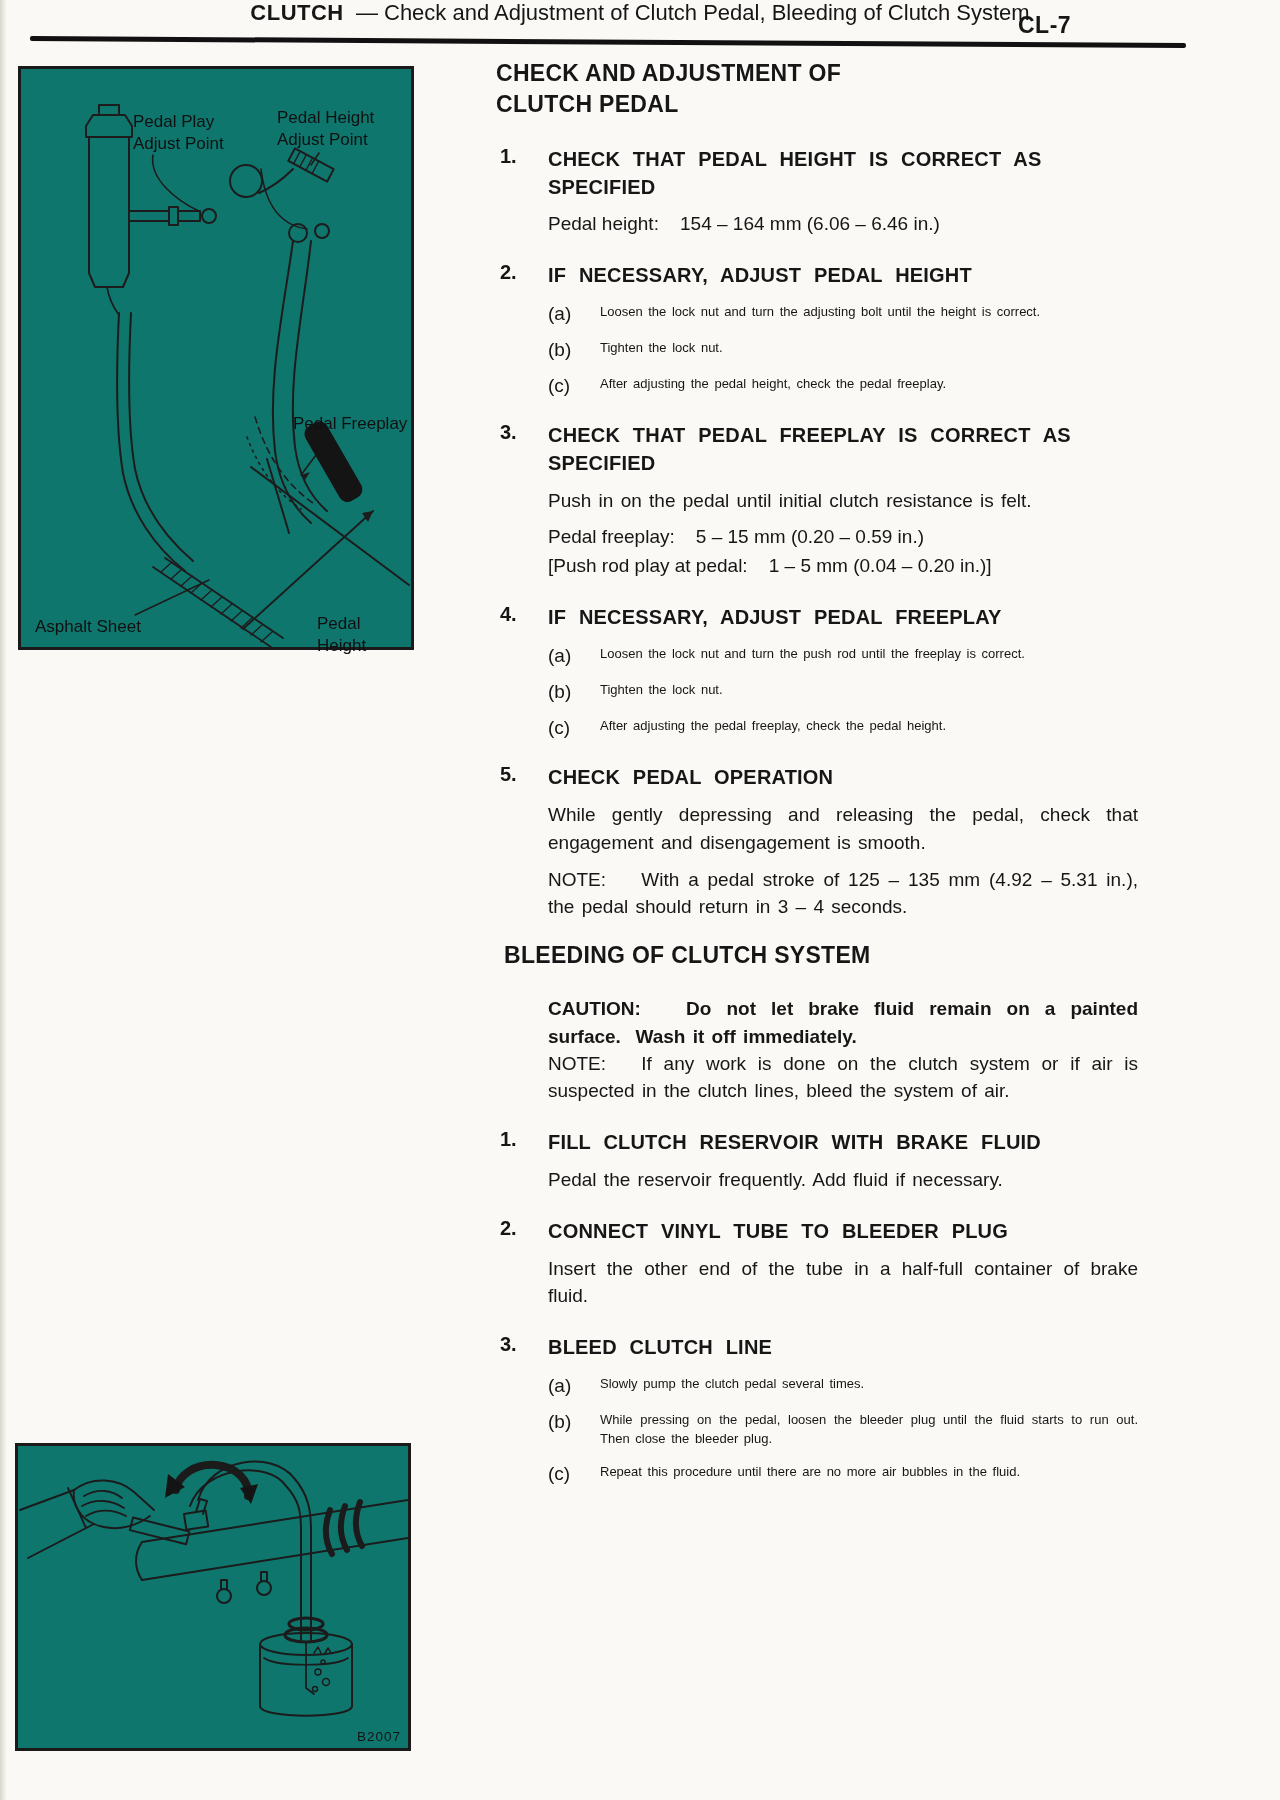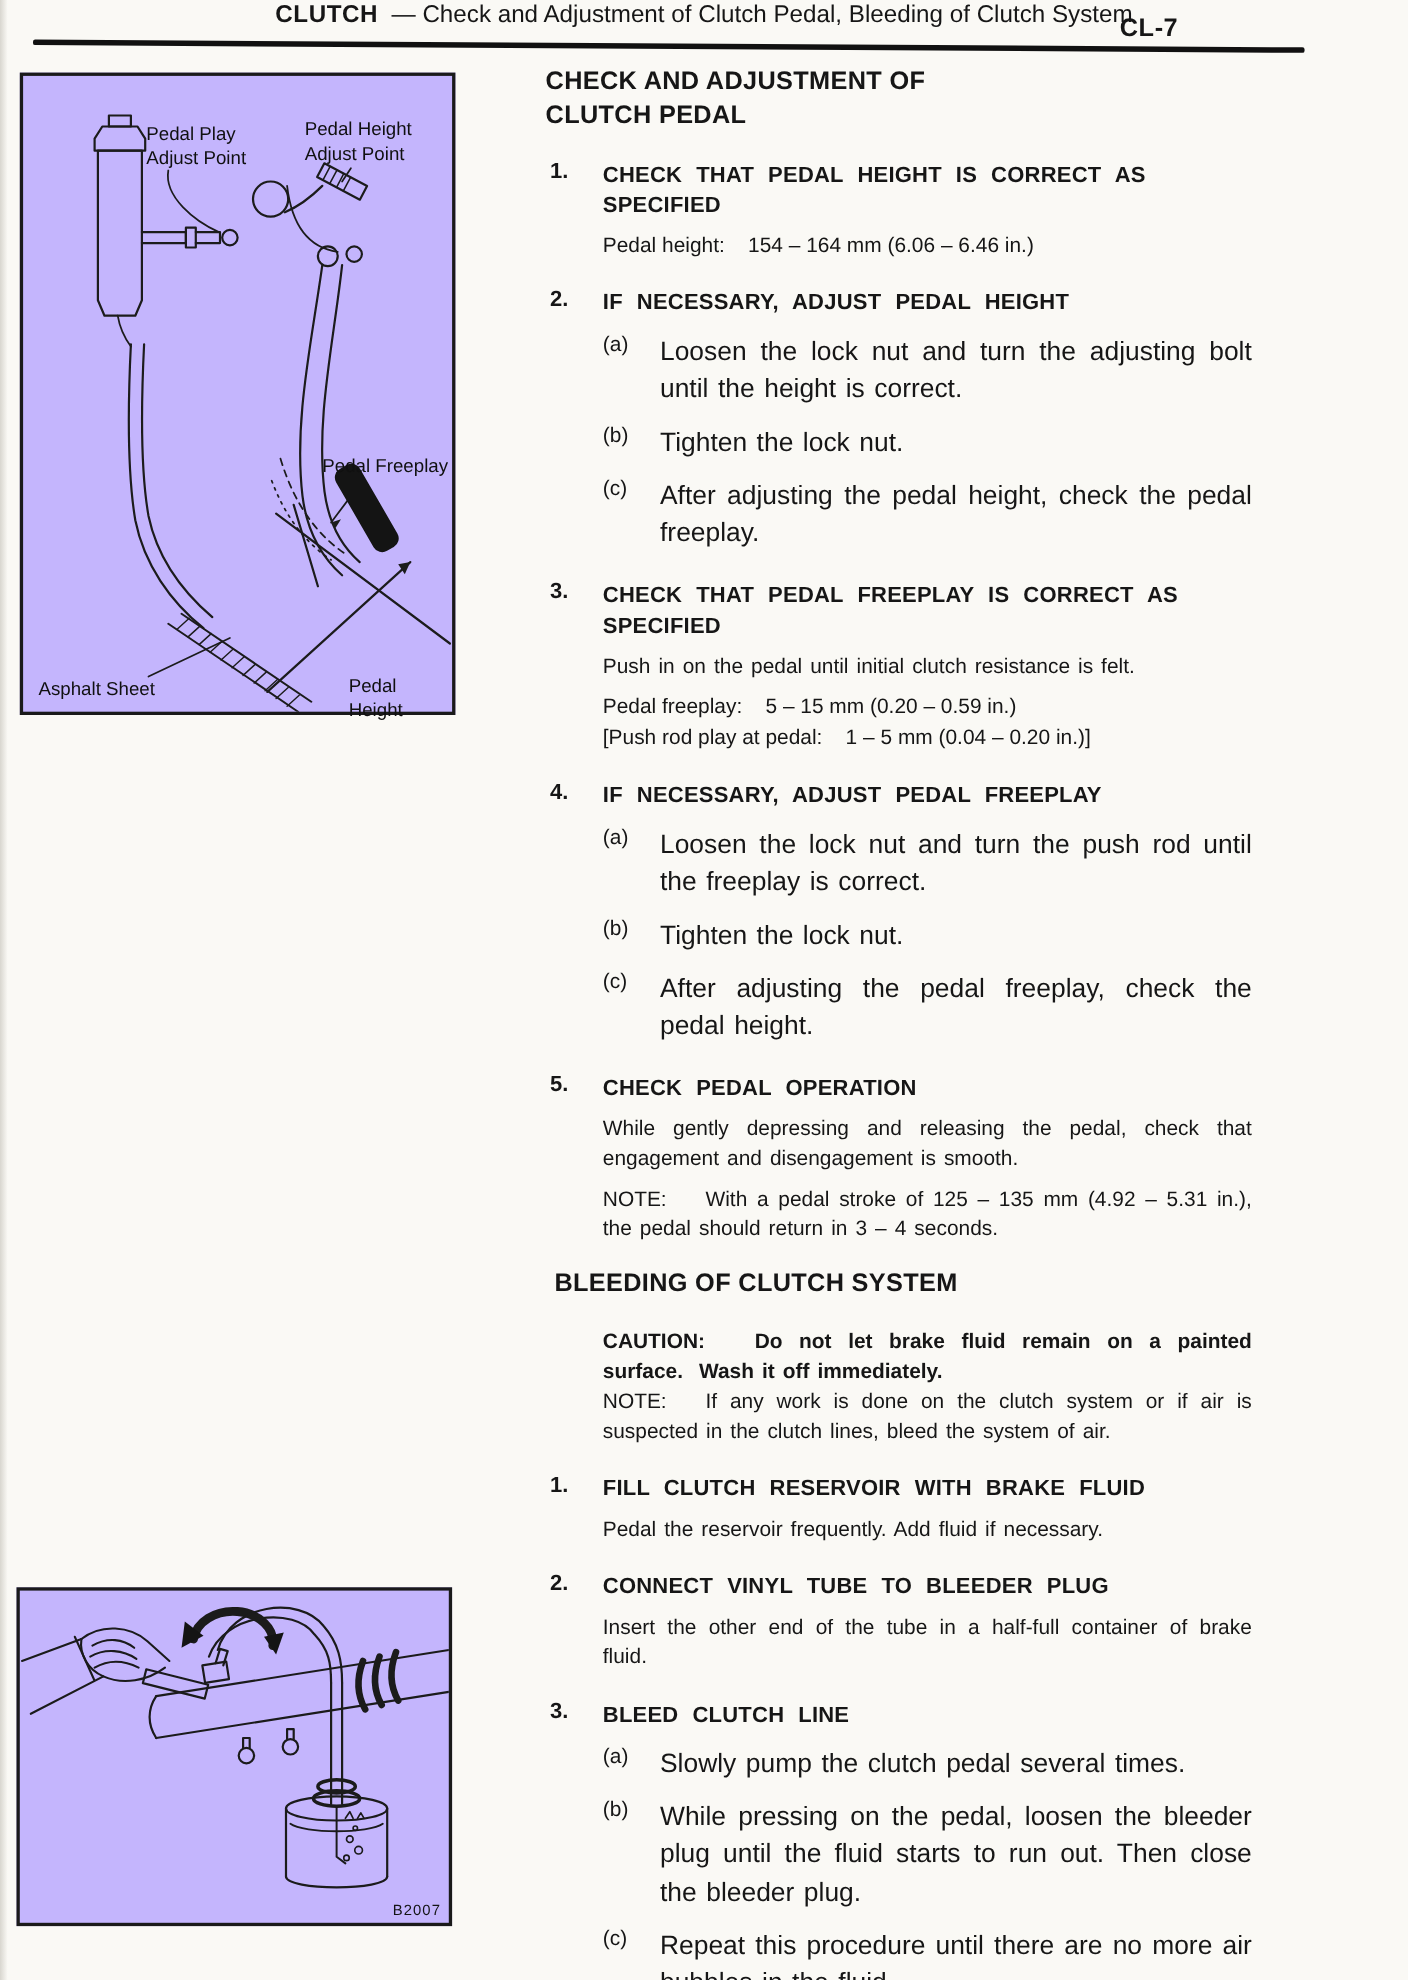--- a/index.html
+++ b/index.html
@@ -18,7 +18,7 @@
   .hdr-rule{margin:2px 94px 0 30px;height:5px;background:#111;
     transform:rotate(.35deg);transform-origin:left center;border-radius:2px;}
   
-  .fig{position:absolute;border:3px solid #1a1a1a;background:#c4b5fd;}
+  .fig{position:absolute;border:3px solid #1a1a1a;background:#0f766e;}
   .fig1{left:18px;top:66px;width:390px;height:578px;}
   .fig2{left:15px;top:1443px;width:390px;height:302px;}
   .fig svg{position:absolute;left:0;top:0;}

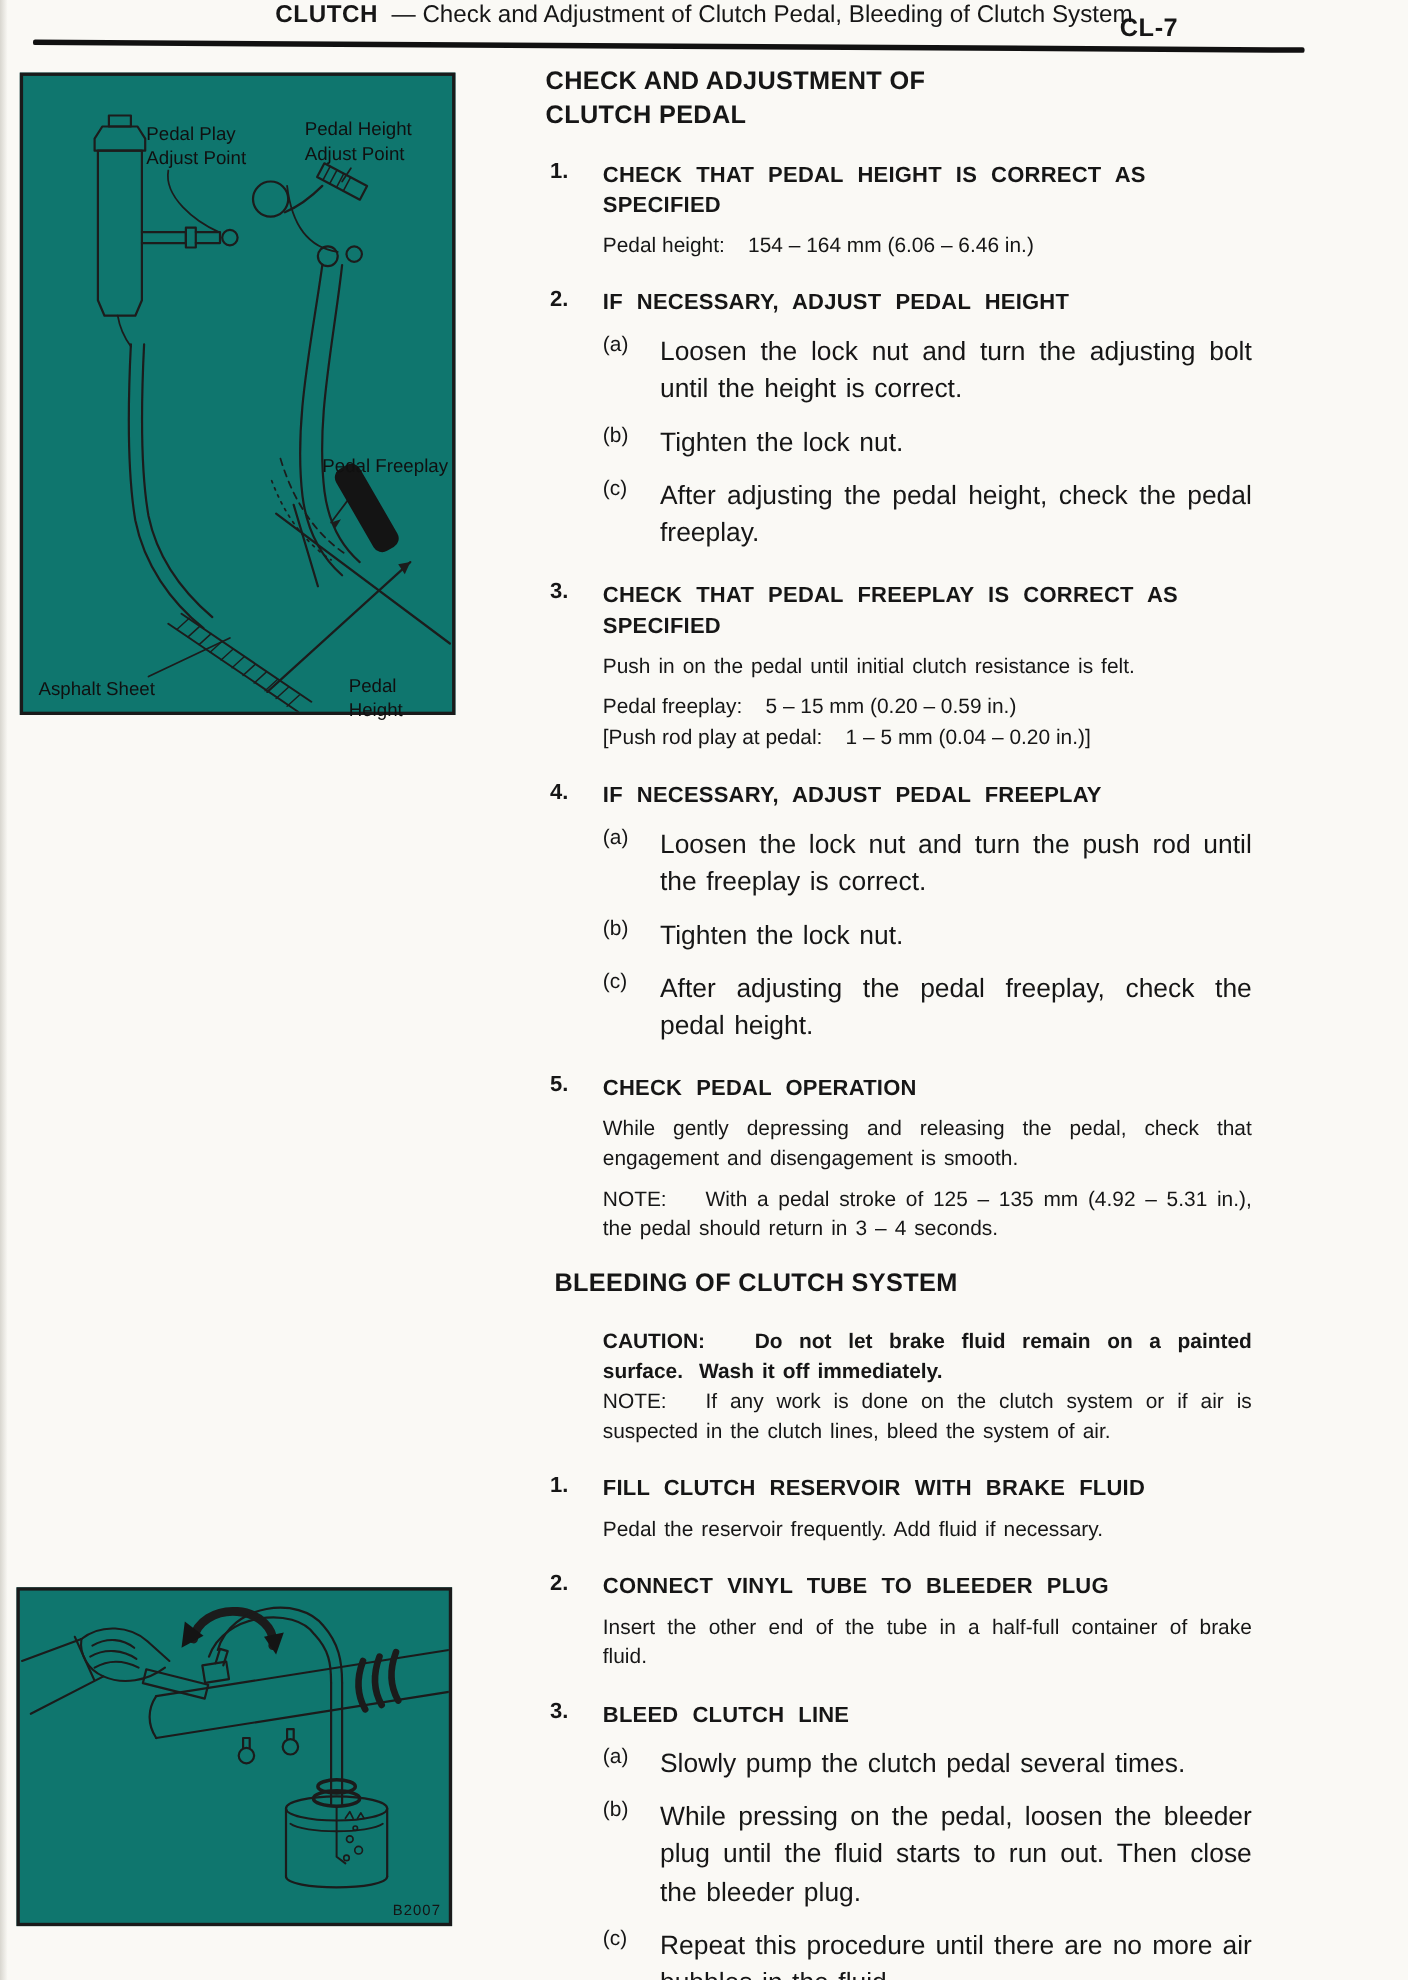--- a/index.html
+++ b/index.html
@@ -39,7 +39,7 @@
   .caution{font-weight:700;}
   .sub{display:flex;margin-top:14px;}
   .sub-letter{width:52px;flex:none;font-size:19px;}
-  .sub-text{flex:1;min-width:0;font-size:24px;line-height:1.43;text-align:justify;word-spacing:2px;}
+  .sub-text{flex:1;min-width:0;font-size:13px;line-height:1.43;text-align:justify;word-spacing:2px;}
   svg *{vector-effect:non-scaling-stroke;}
 </style>
 </head>

